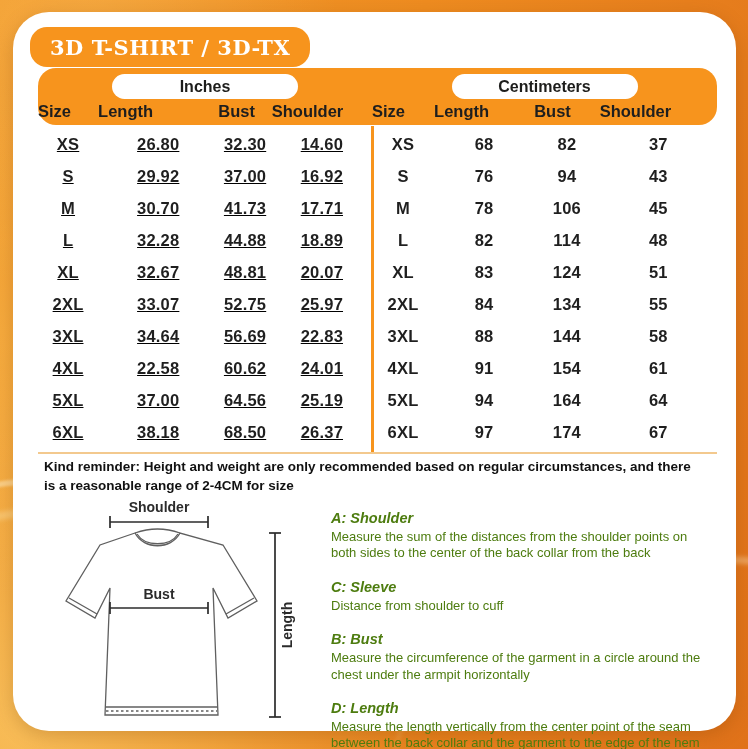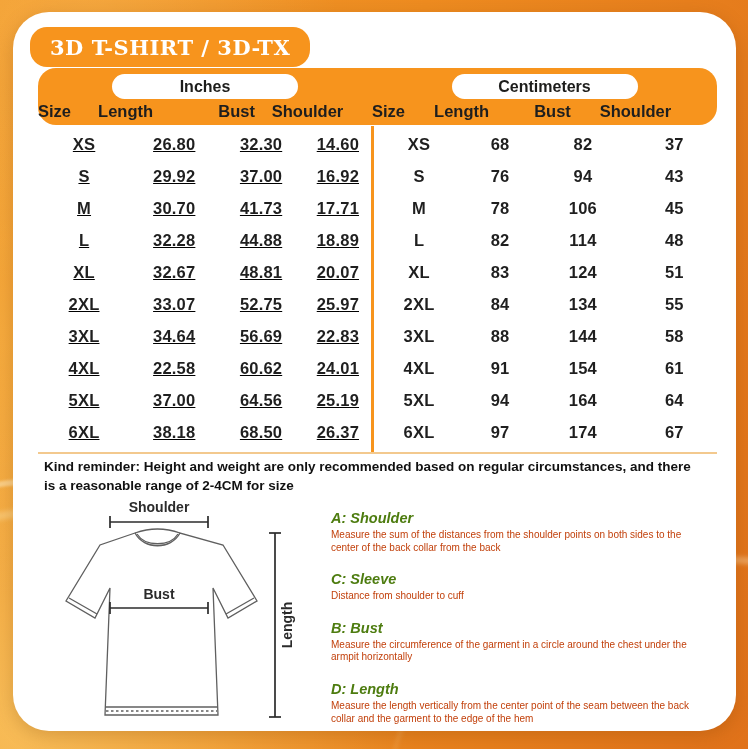--- a/index.html
+++ b/index.html
@@ -46,7 +46,7 @@
   .hdr-row{position:absolute;bottom:2px;left:0;height:24px;align-items:center;}
   .hdr-cell{font-weight:bold;font-size:16.5px;color:#1e1e1e;}
 
-  .tbody-wrap{position:absolute;left:41px;top:116px;width:679px;height:320px;display:flex;}
+  .tbody-wrap{position:absolute;left:25px;top:116px;width:679px;height:320px;display:flex;}
   .trow{height:32px;align-items:center;}
   .tcell{text-align:center;font-size:16.5px;font-weight:600;color:#1f1f1f;letter-spacing:0.2px;}
   .tables-divider{position:absolute;left:358px;top:114px;width:3px;height:326px;background:#f7941d;}

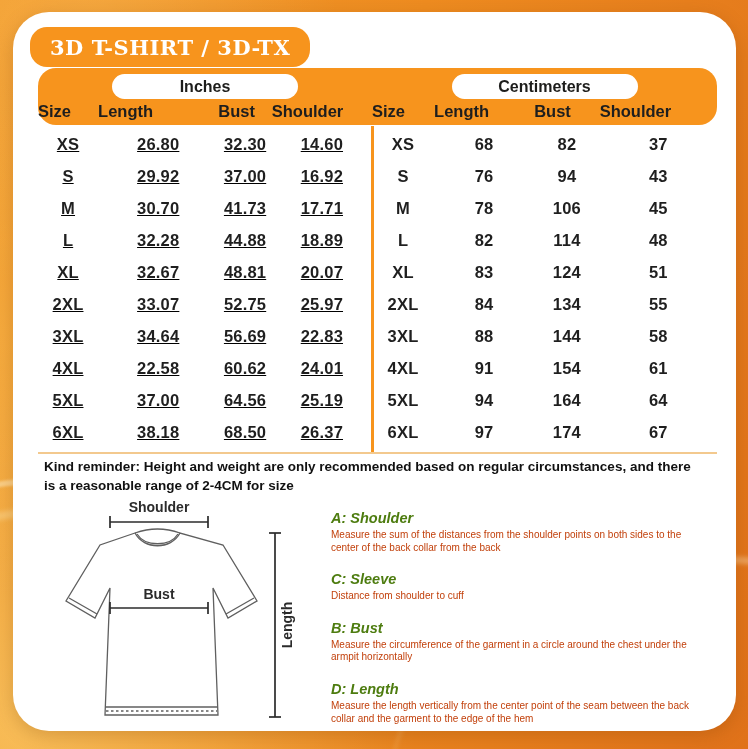--- a/index.html
+++ b/index.html
@@ -61,7 +61,7 @@
   .measurements{position:absolute;left:318px;top:498px;width:378px;}
   .mblock{margin-bottom:17px;}
   .mhead{font-weight:bold;font-size:14.5px;color:#4d7c0f;margin-bottom:3px;font-style:italic;}
-  .mdesc{font-size:10px;line-height:1.26;color:#c2410c;}
+  .mdesc{font-size:13px;line-height:1.26;color:#4d7c0f;}
 
   svg text{font-family:"Liberation Sans","DejaVu Sans",sans-serif;}
   .diag-label{font-size:14px;font-weight:bold;fill:#2b2b2b;}

